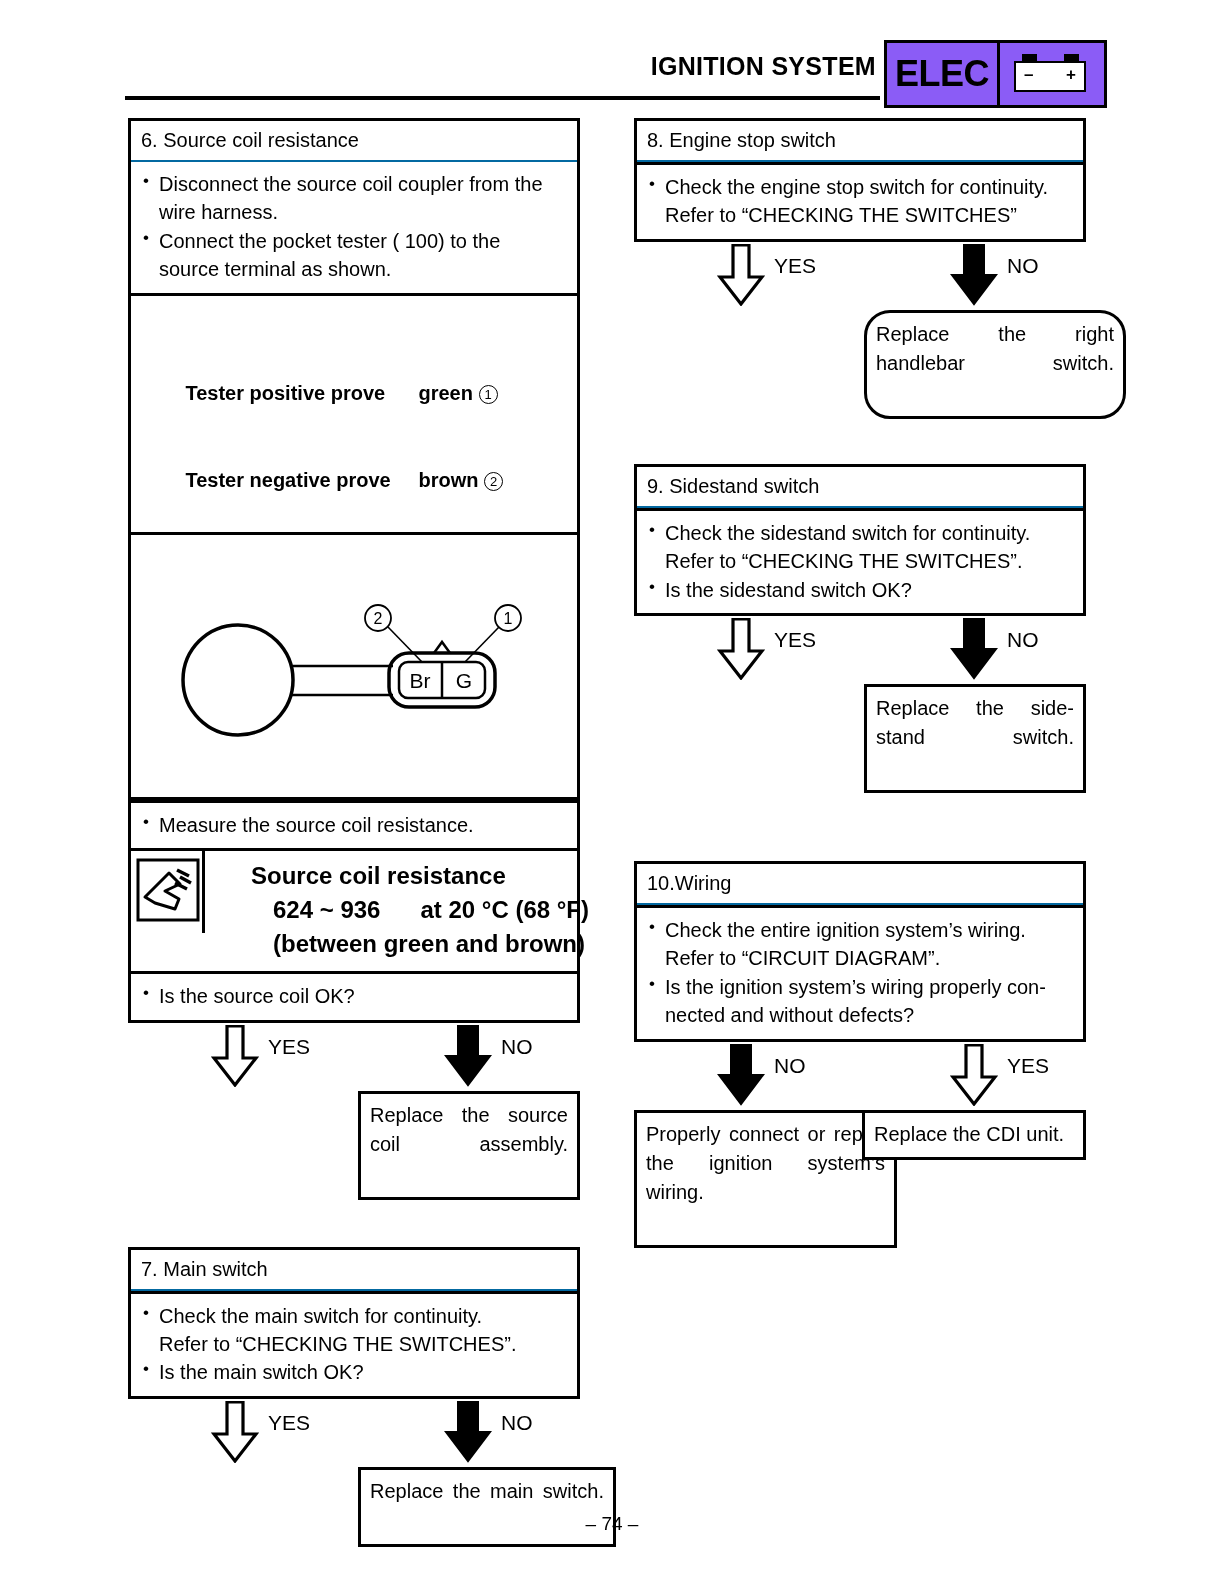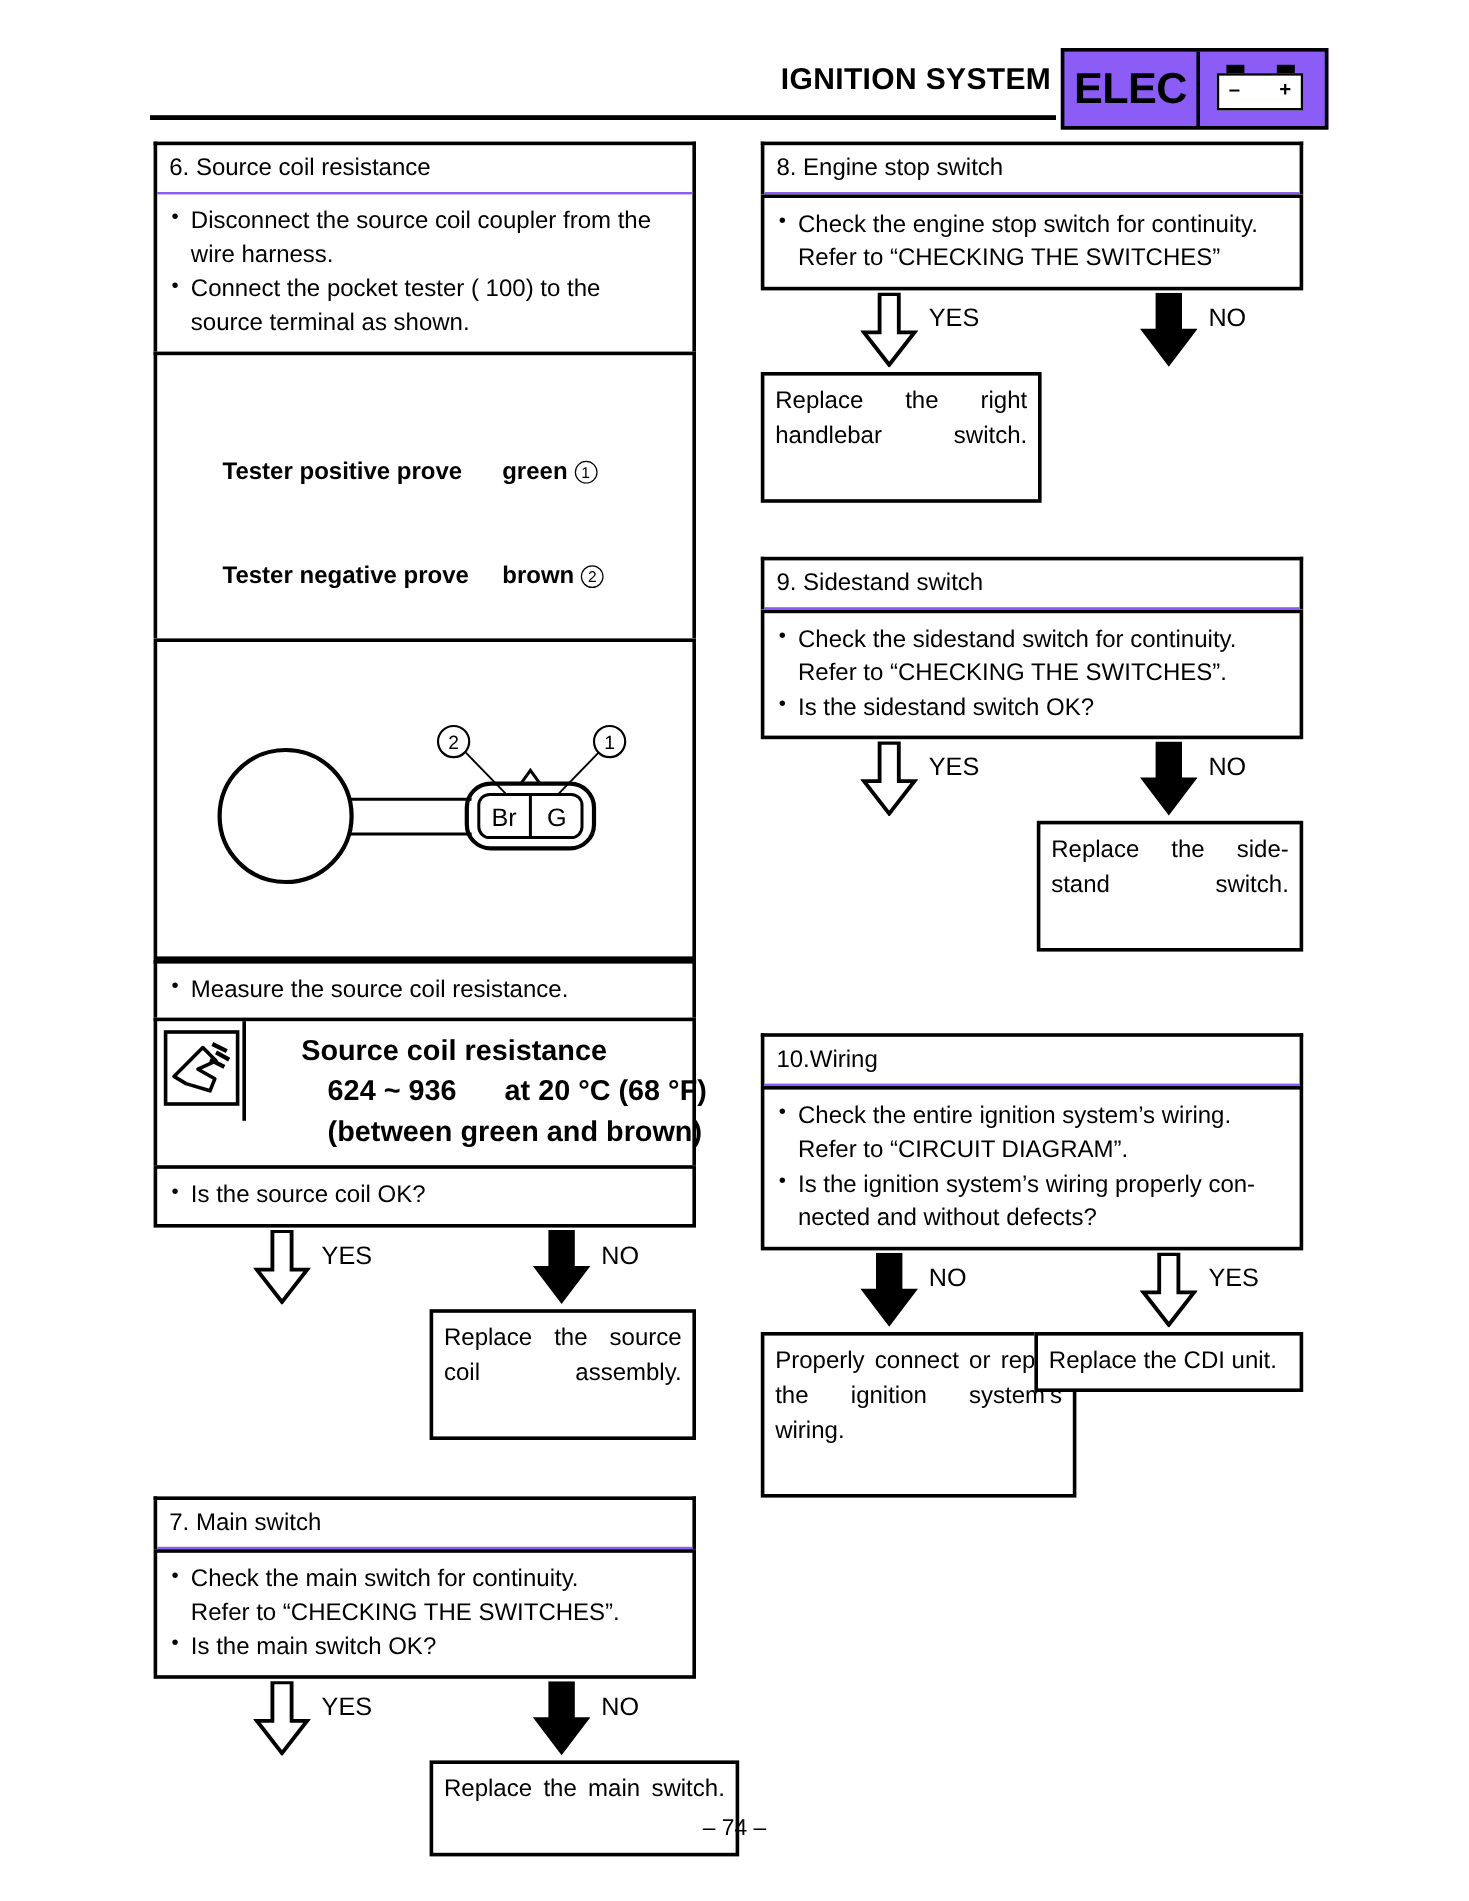--- a/index.html
+++ b/index.html
@@ -114,7 +114,7 @@
     padding: 7px 10px 8px 10px;
     font-size: 20px;
     line-height: 1.2;
-    border-bottom: 2px solid #8b5cf6;
+    border-bottom: 2px solid #0369a1;
   }
   .fbox-body {
     padding: 8px 10px 9px 10px;

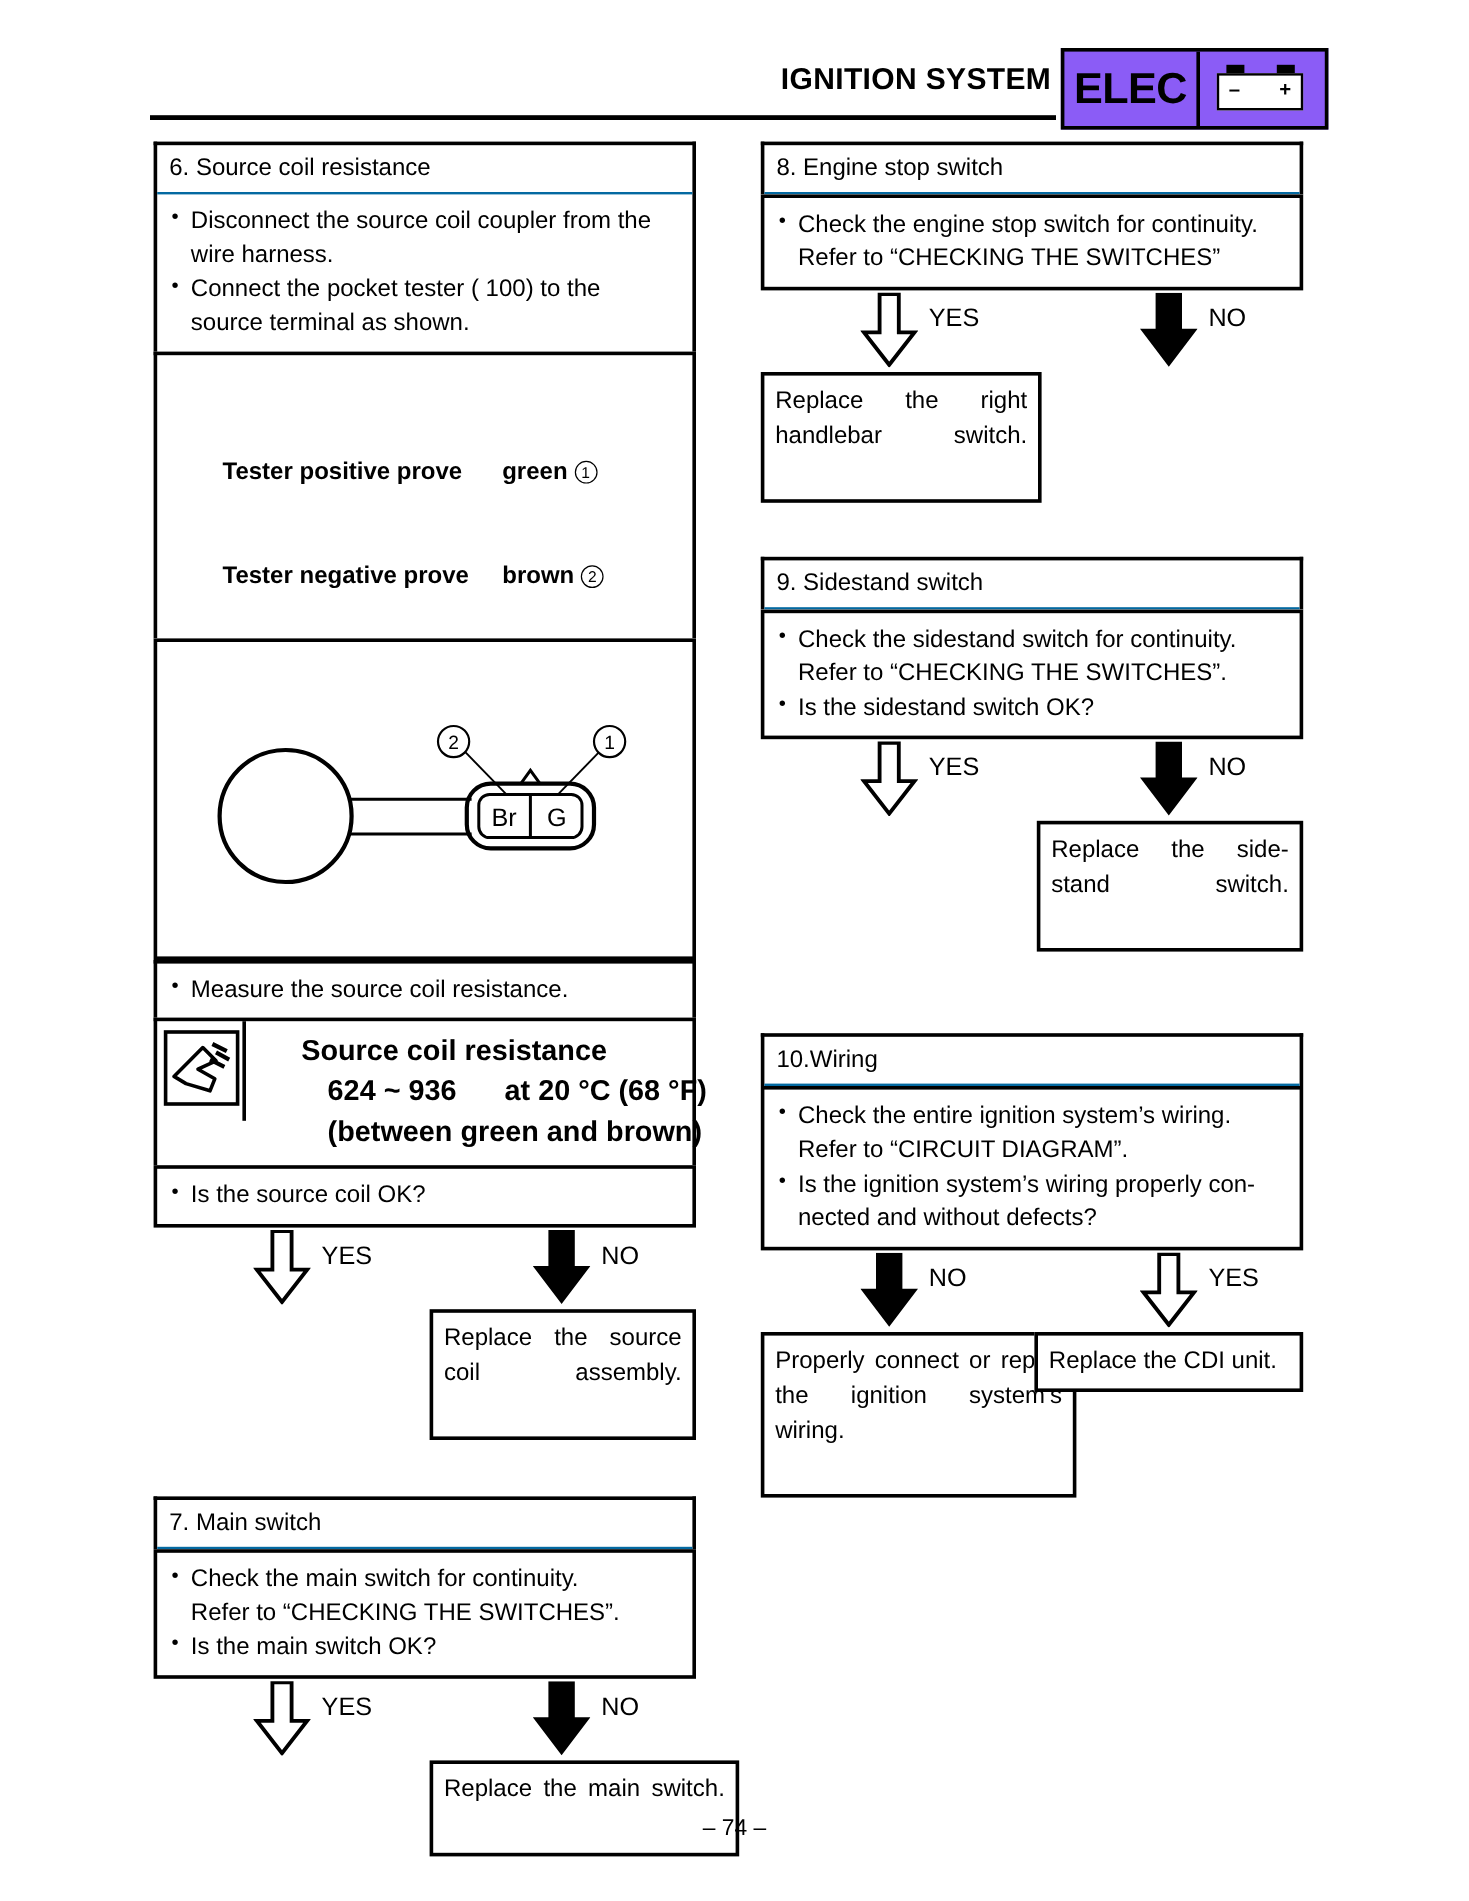--- a/index.html
+++ b/index.html
@@ -405,7 +405,7 @@
     <div class="arrow-label" style="left:373px;">NO</div>
   </div>
 
-  <div class="resbox" style="width:234px;">
+  <div class="resbox" style="margin-left:230px; width:262px;border-radius:26px;">
     <span class="just">Replace the right handlebar switch.</span>
   </div>
 

